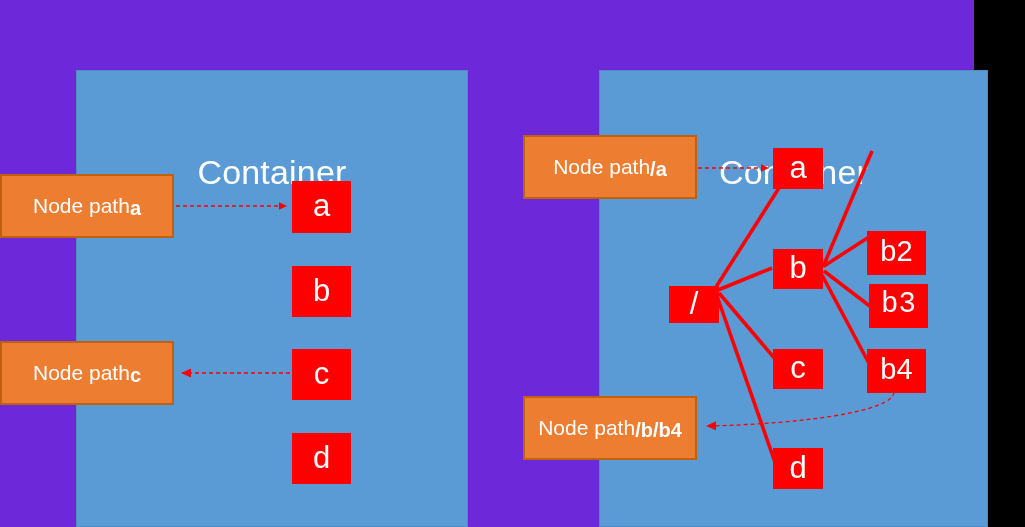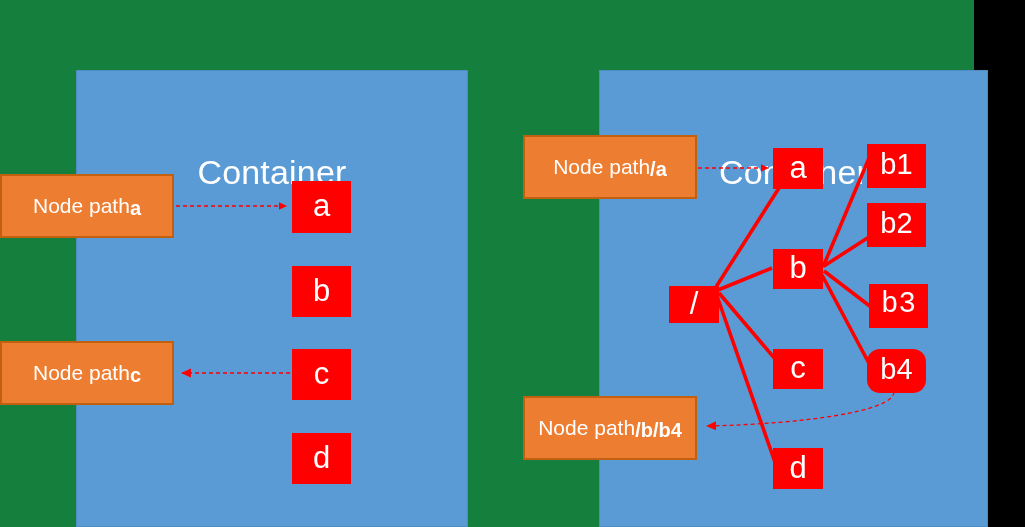--- a/index.html
+++ b/index.html
@@ -5,7 +5,7 @@
   html,body{margin:0;padding:0;background:#000;}
   body{width:1025px;height:527px;overflow:hidden;
        font-family:"Liberation Sans", sans-serif;}
-  #stage{position:relative;width:974px;height:527px;background:#15803d;}
+  #stage{position:relative;width:974px;height:527px;background:#6d28d9;}
 
   .container-panel{
     position:absolute;

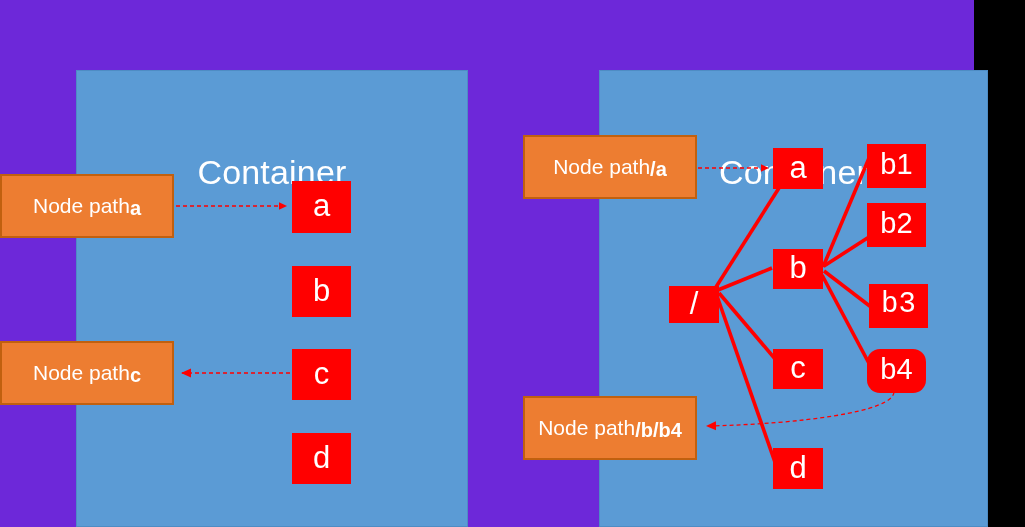--- a/index.html
+++ b/index.html
@@ -110,9 +110,6 @@
     <div class="node-box" style="left:173px; top:377px; width:50px; height:41px;">
       <span>d</span>
     </div>
-    <div class="node-box small" style="left:267px; top:73px; width:59px; height:44px;">
-      <span>b1</span>
-    </div>
     <div class="node-box small" style="left:267px; top:132px; width:59px; height:44px;">
       <span>b2</span>
     </div>

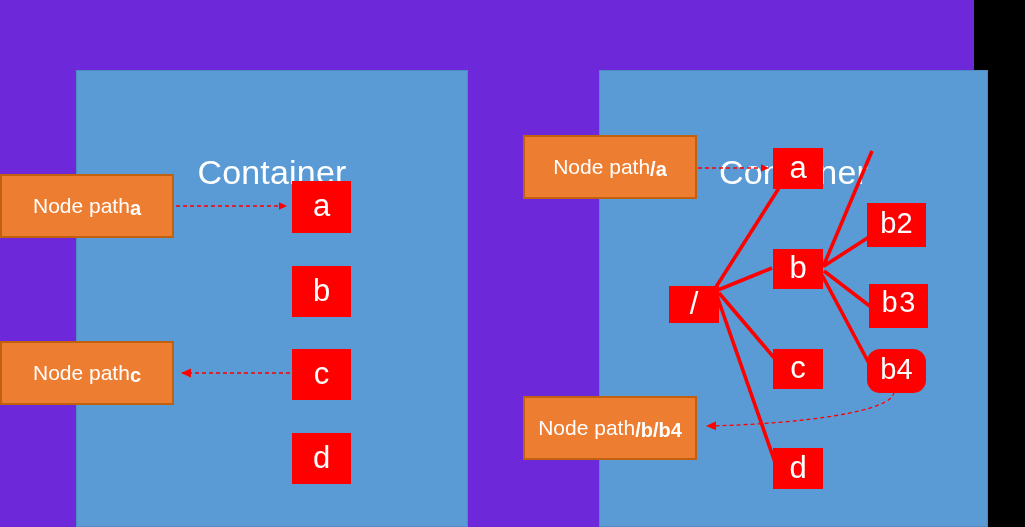--- a/index.html
+++ b/index.html
@@ -110,7 +110,7 @@
     <div class="node-box" style="left:173px; top:377px; width:50px; height:41px;">
       <span>d</span>
     </div>
-    <div class="node-box small" style="left:267px; top:132px; width:59px; height:44px;">
+    <div class="node-box small" style="left:267px; top:160px; width:59px; height:44px;">
       <span>b2</span>
     </div>
     <div class="node-box small" style="left:269px; top:213px; width:59px; height:44px;font-family:Liberation Mono, monospace;">

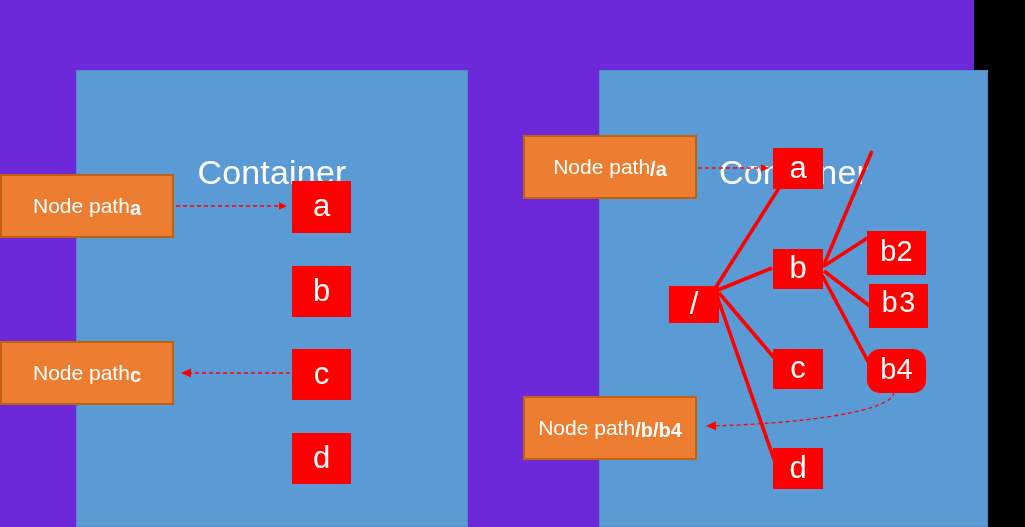--- a/index.html
+++ b/index.html
@@ -116,7 +116,7 @@
     <div class="node-box small" style="left:269px; top:213px; width:59px; height:44px;font-family:Liberation Mono, monospace;">
       <span>b3</span>
     </div>
-    <div class="node-box small" style="left:267px; top:278px; width:59px; height:44px;border-radius:13px;">
+    <div class="node-box small" style="left:267px; top:278px; width:59px; height:44px;">
       <span>b4</span>
     </div>
   </div>

